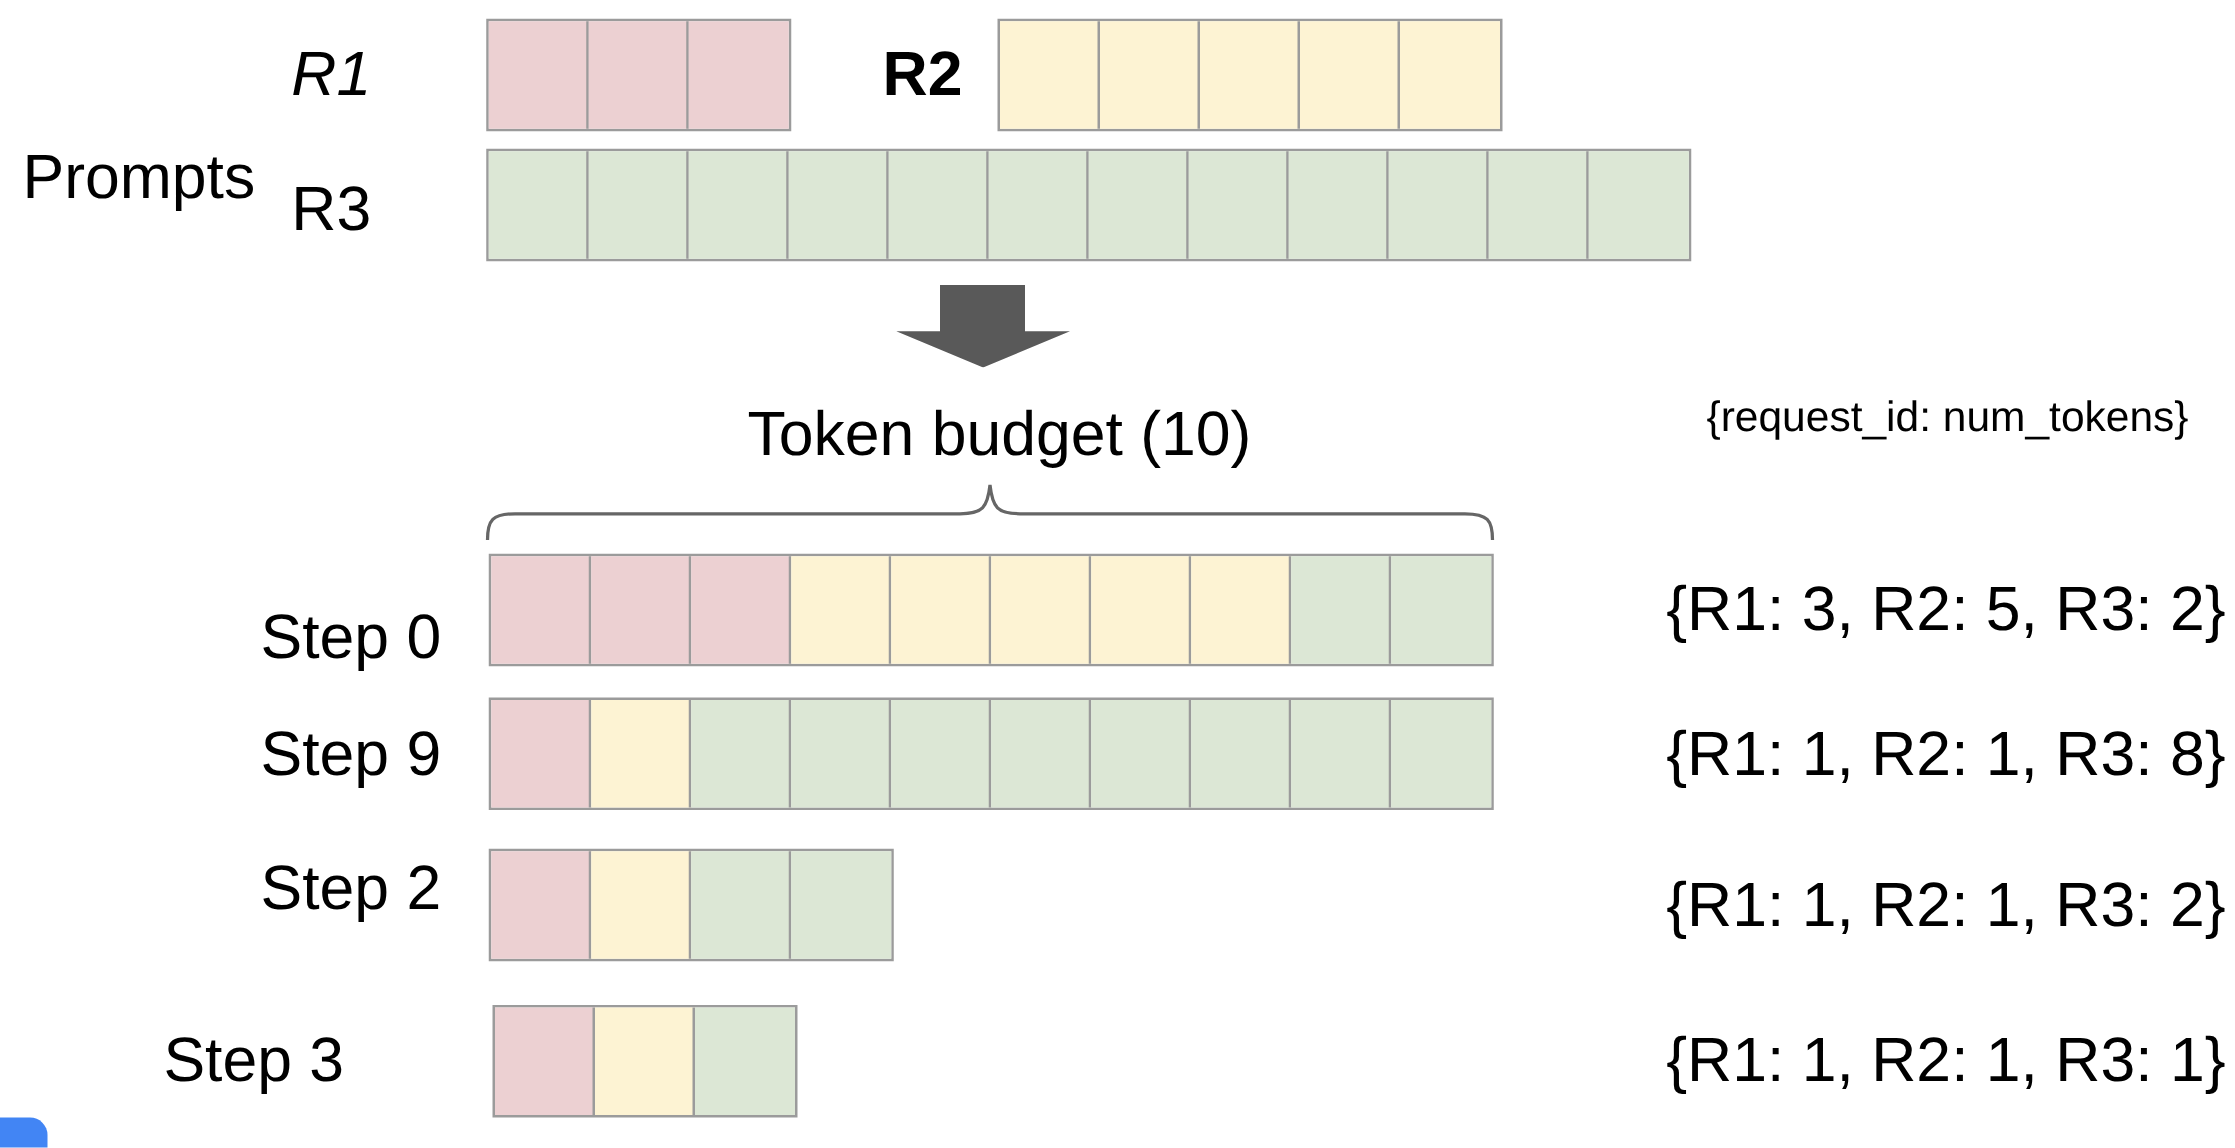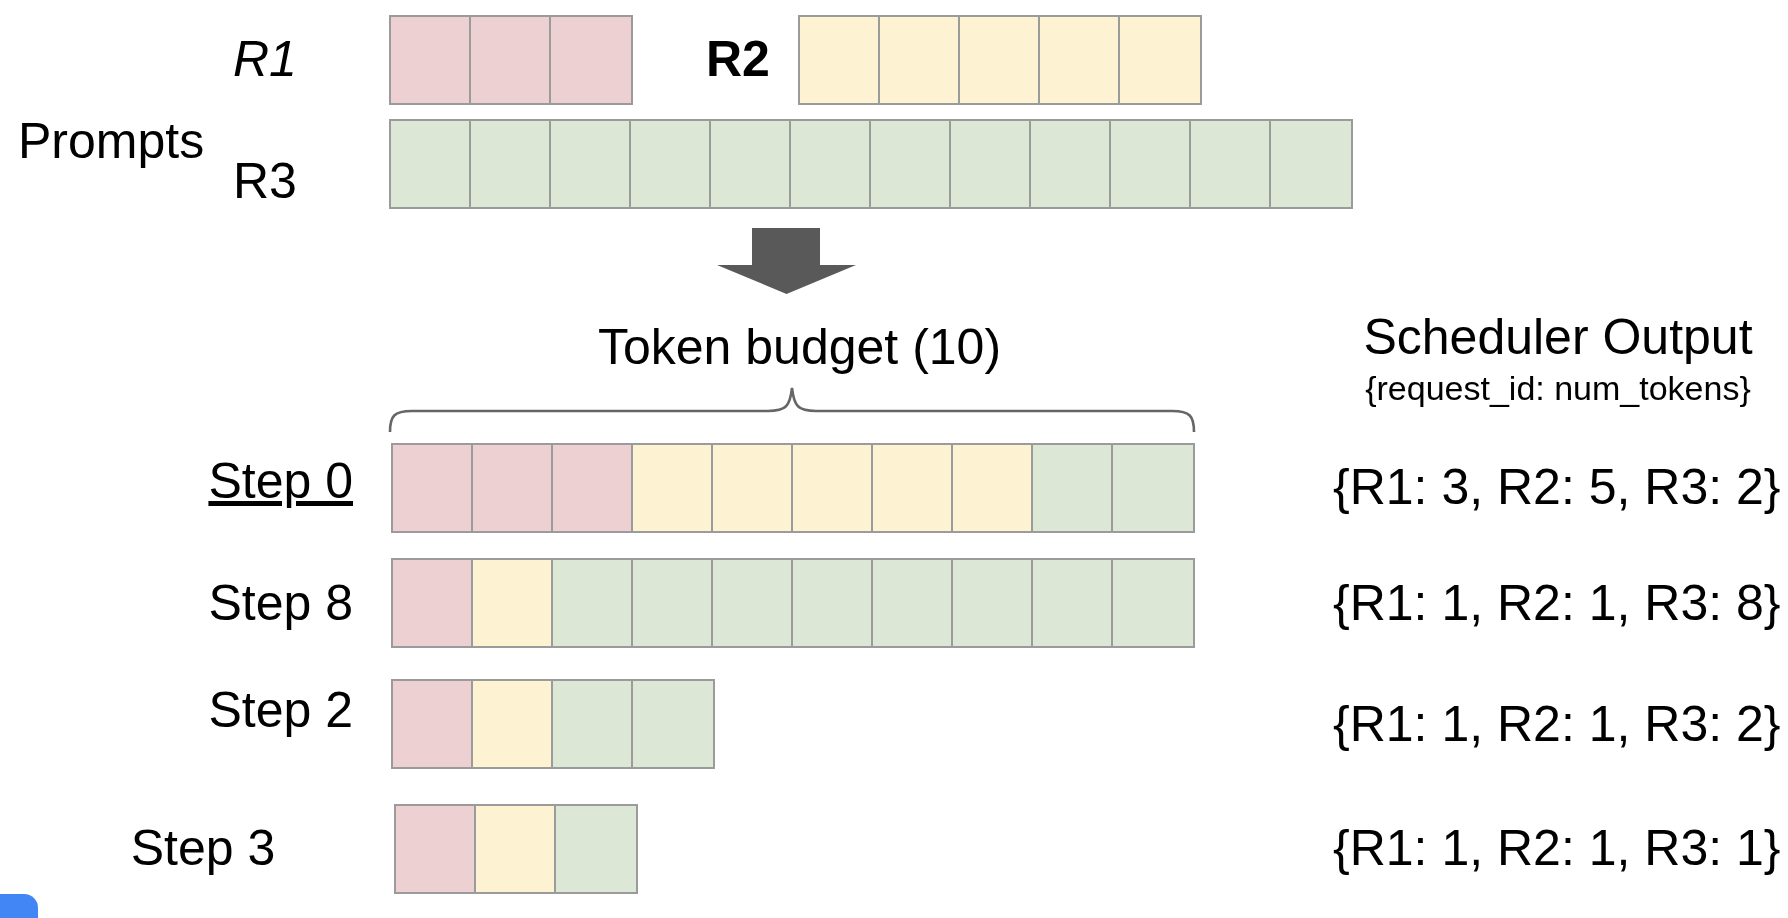--- a/index.html
+++ b/index.html
@@ -25,7 +25,7 @@
   #prompts-label{left:18px;top:112px;}
   #r1-label{left:233px;top:30px;font-style:italic;}
   #r2-label{left:706px;top:30px;font-weight:bold;}
-  #r3-label{left:233px;top:152px;}
+  #r3-label{left:233px;top:138px;}
 
   #r1-row{left:389px;top:15px;}
   #r2-row{left:798px;top:15px;}

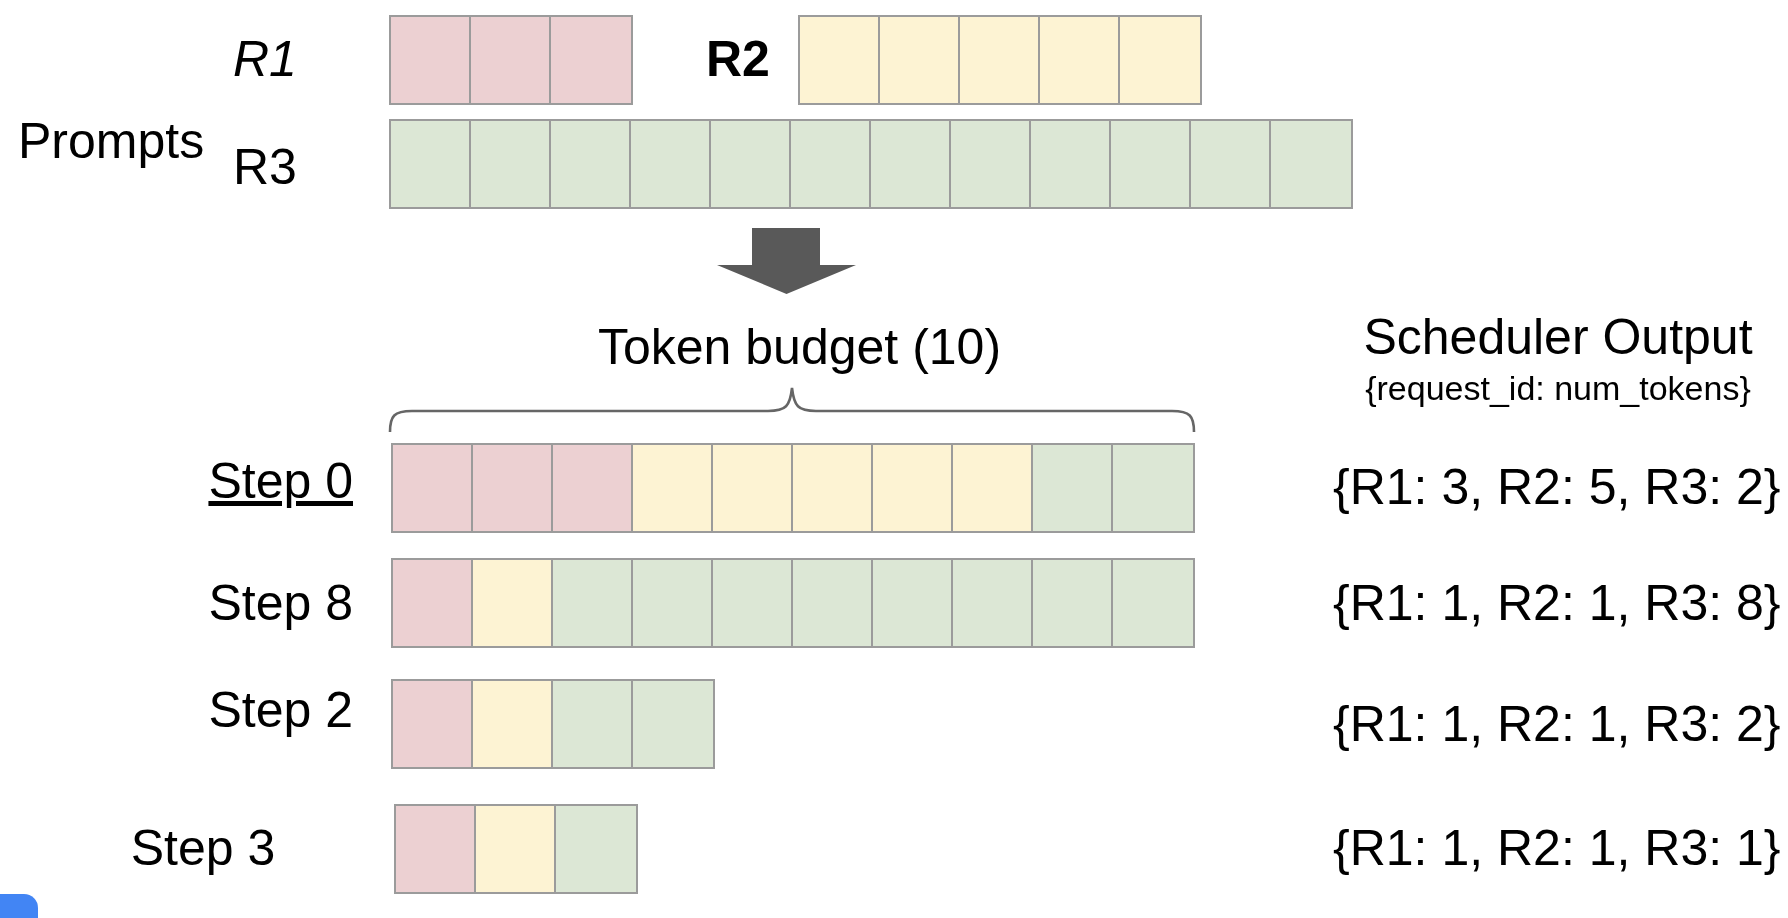--- a/index.html
+++ b/index.html
@@ -110,7 +110,6 @@
 </div>
 
 <div class="abs" id="sched-header">
-  <div id="sched-title">Scheduler Output</div>
   <div id="sched-subtitle">{request_id: num_tokens}</div>
 </div>
 

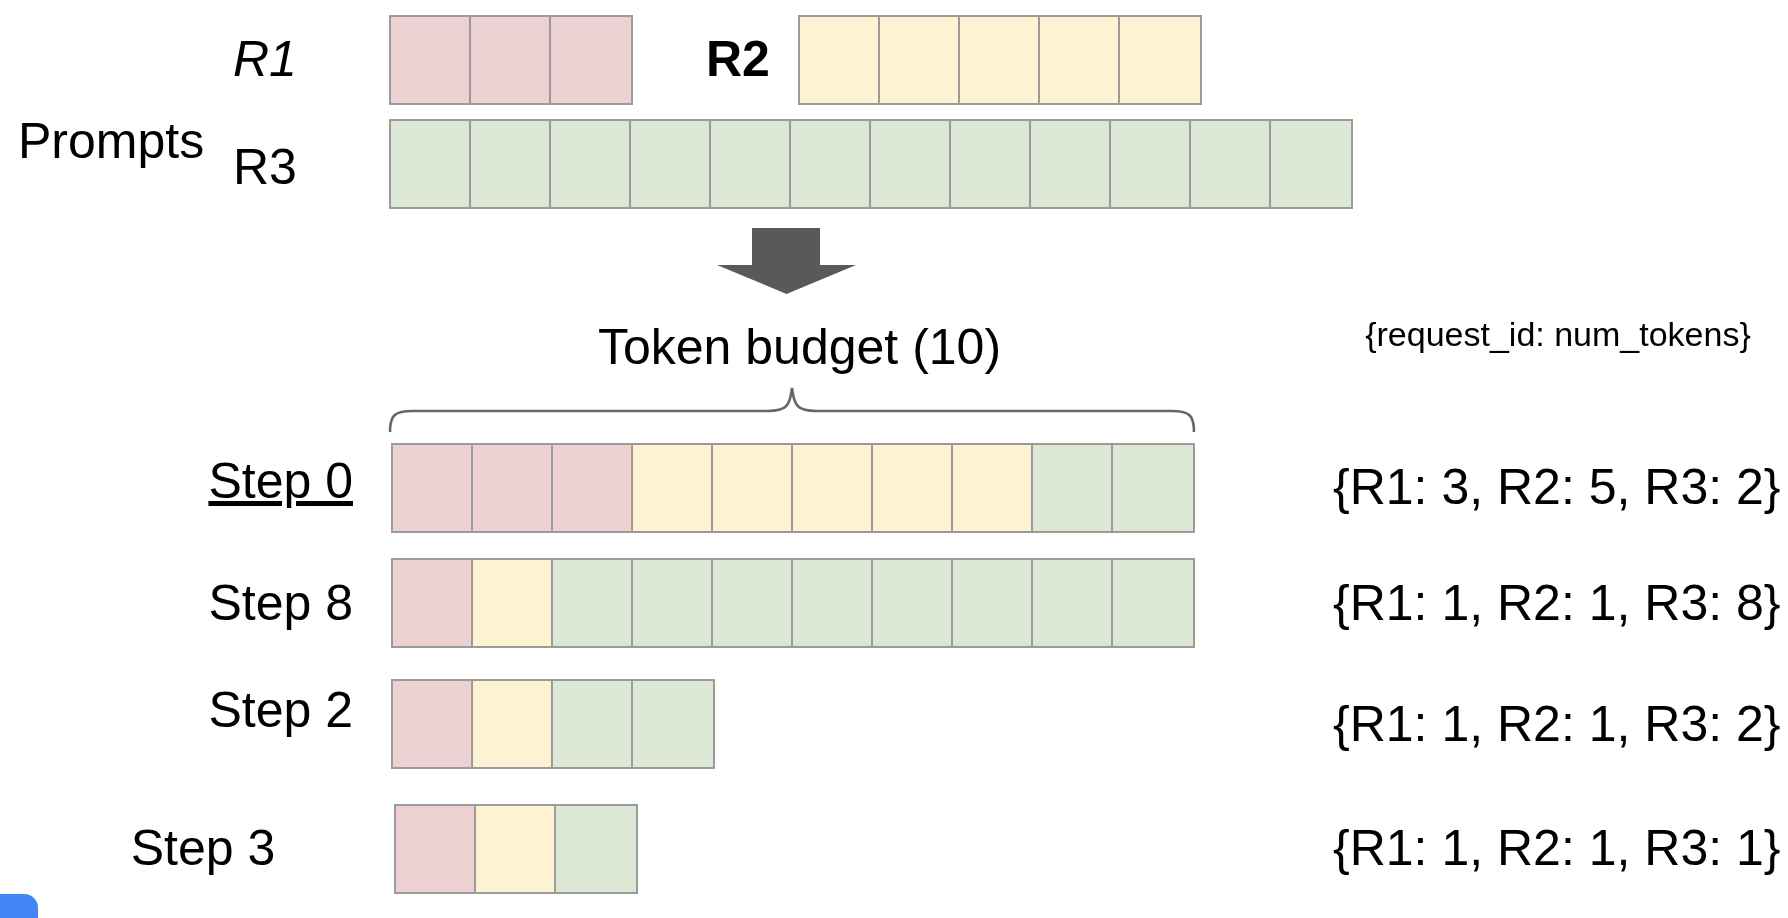--- a/index.html
+++ b/index.html
@@ -37,7 +37,7 @@
   #budget-brace{left:388px;top:384px;}
 
   .step-label{right:1435px;width:300px;text-align:right;}
-  #step0-label{top:452px;text-decoration:underline;}
+  #step0-label{top:480px;}
   #step1-label{top:574px;}
   #step2-label{top:681px;}
   #step3-label{top:819px;text-align:center;}

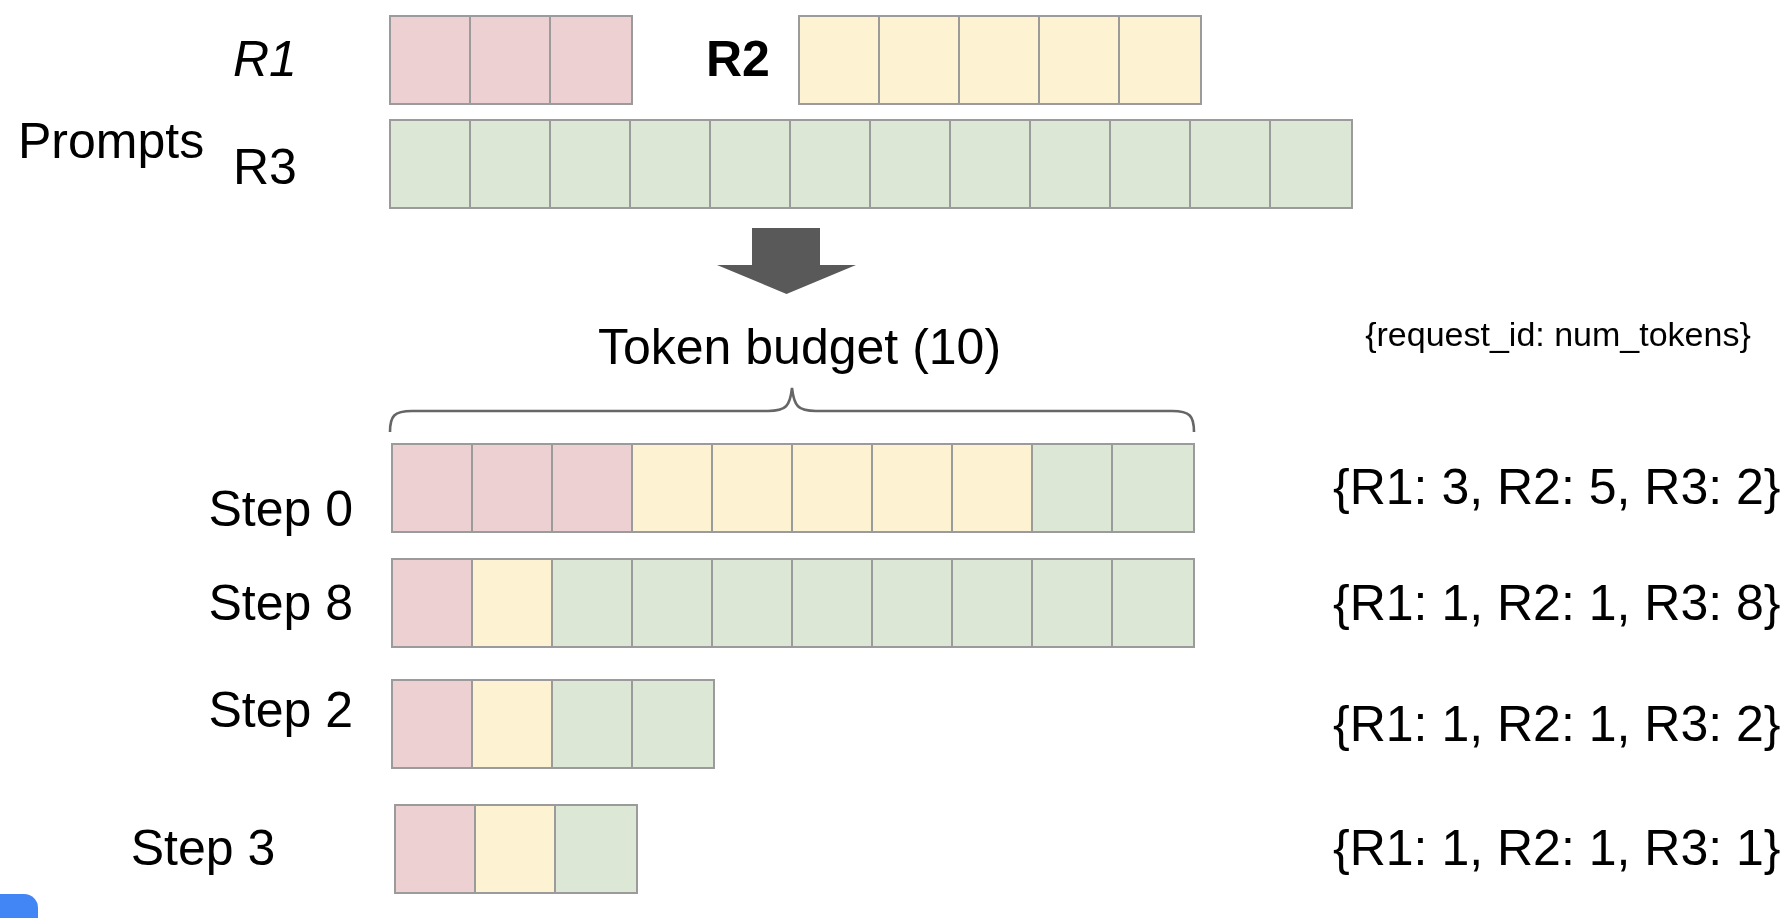--- a/index.html
+++ b/index.html
@@ -128,7 +128,7 @@
   </div>
 <div class="abs lbl out-line" id="out0">{R1: 3, R2: 5, R3: 2}</div>
 
-<div class="abs lbl step-label" id="step1-label">Step 8</div>
+<div class="abs lbl step-label" id="step1-label">Step 9</div>
 <div class="row" id="step1-row">
     <div class="cell" style="background: rgb(236, 208, 210);"></div>
     <div class="cell" style="background: rgb(253, 243, 211);"></div>

